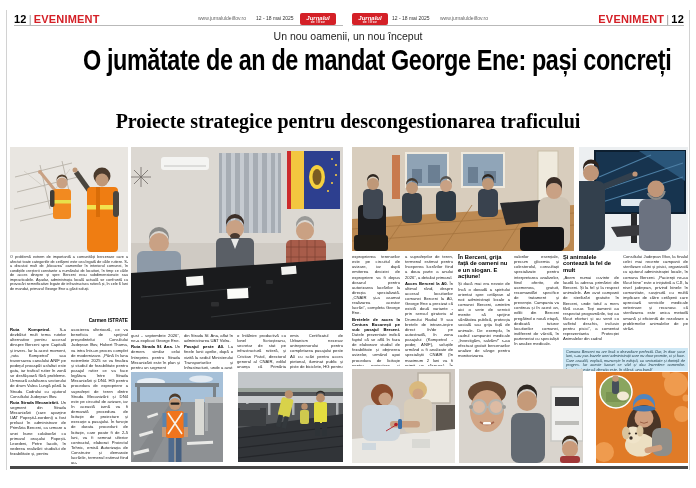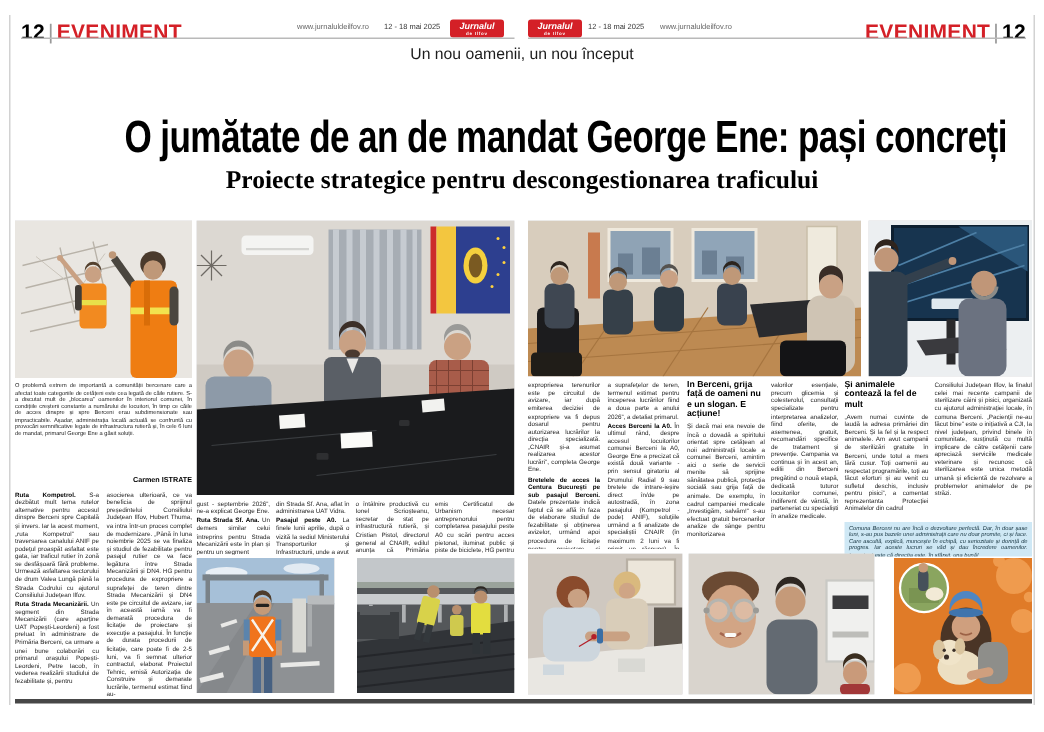--- a/index.html
+++ b/index.html
@@ -7,7 +7,7 @@
           font-family:"Liberation Sans",sans-serif;color:#111;}
   .edge{position:absolute;width:1px;background:#d2d2d2;}
   .rule{position:absolute;height:1px;background:#b9b9b9;}
-  .mast{position:absolute;font-size:14px;font-weight:bold;letter-spacing:.2px;white-space:nowrap;}
+  .mast{position:absolute;font-size:11px;font-weight:bold;letter-spacing:.2px;white-space:nowrap;}
   .mast .pg{color:#000;}
   .mast .sep{color:#999;font-weight:normal;padding:0 2px;}
   .red{color:#d42027;}

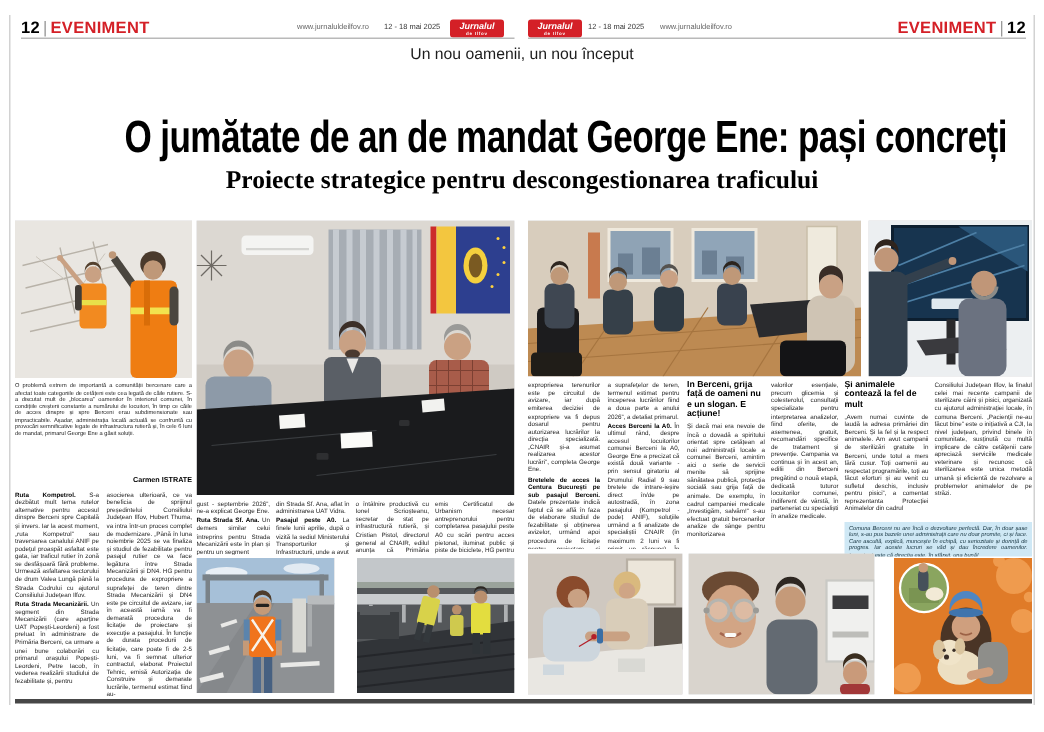--- a/index.html
+++ b/index.html
@@ -18,7 +18,7 @@
   .logo .l2{font-size:3px;display:block;font-style:normal;letter-spacing:.5px;}
   .kick{position:absolute;left:0;right:0;top:30px;text-align:center;font-size:10.5px;color:#1c1c1c;}
   .hl{position:absolute;left:0;right:0;top:44px;text-align:center;}
-  .hl div{height:31px;margin-top:32px;}
+  .hl div{height:31px;}
   .hl span{display:inline-block;transform:scaleX(.78);transform-origin:50% 50%;white-space:nowrap;
            font-weight:bold;font-size:30px;line-height:31px;letter-spacing:-.5px;color:#000;}
   .shl{position:absolute;left:0;right:0;top:110px;text-align:center;

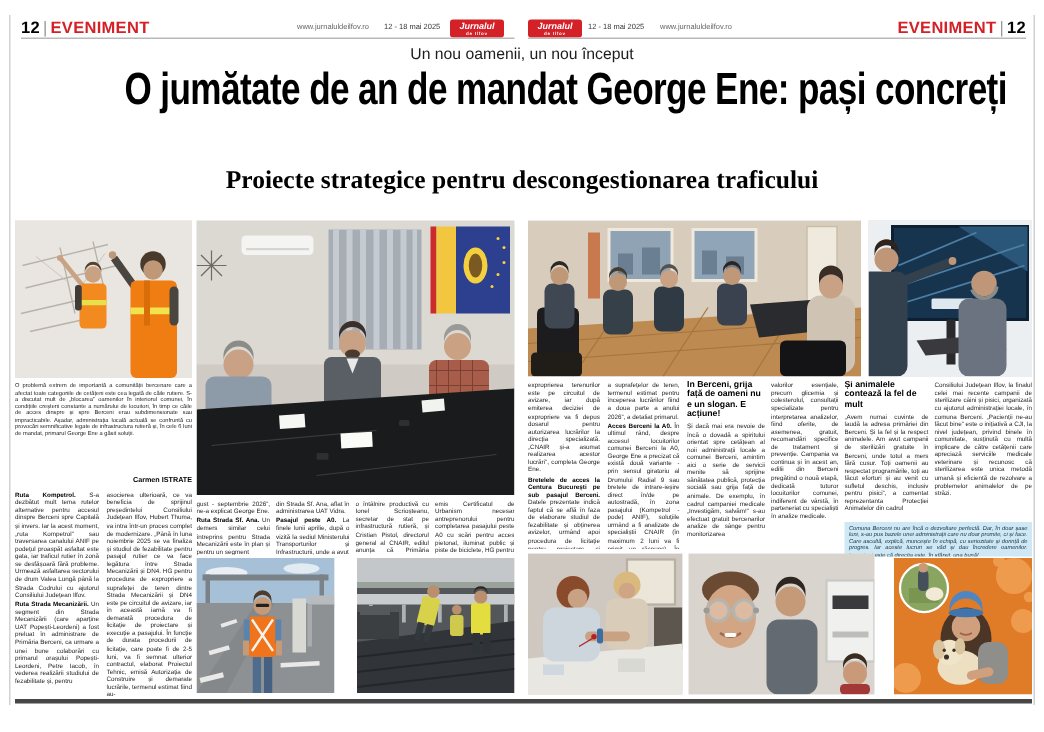--- a/index.html
+++ b/index.html
@@ -22,7 +22,7 @@
   .hl span{display:inline-block;transform:scaleX(.78);transform-origin:50% 50%;white-space:nowrap;
            font-weight:bold;font-size:30px;line-height:31px;letter-spacing:-.5px;color:#000;}
   .shl{position:absolute;left:0;right:0;top:110px;text-align:center;
-       font-family:"Liberation Serif",serif;font-weight:bold;font-size:17px;color:#000;}
+       font-family:"Liberation Serif",serif;font-weight:bold;font-size:20px;color:#000;}
   .photo{position:absolute;overflow:hidden;background:#ddd;}
   .photo svg{display:block;width:100%;height:100%;}
   .intro{position:absolute;font-size:3.8px;line-height:1.2;text-align:justify;color:#222;overflow:hidden;}

